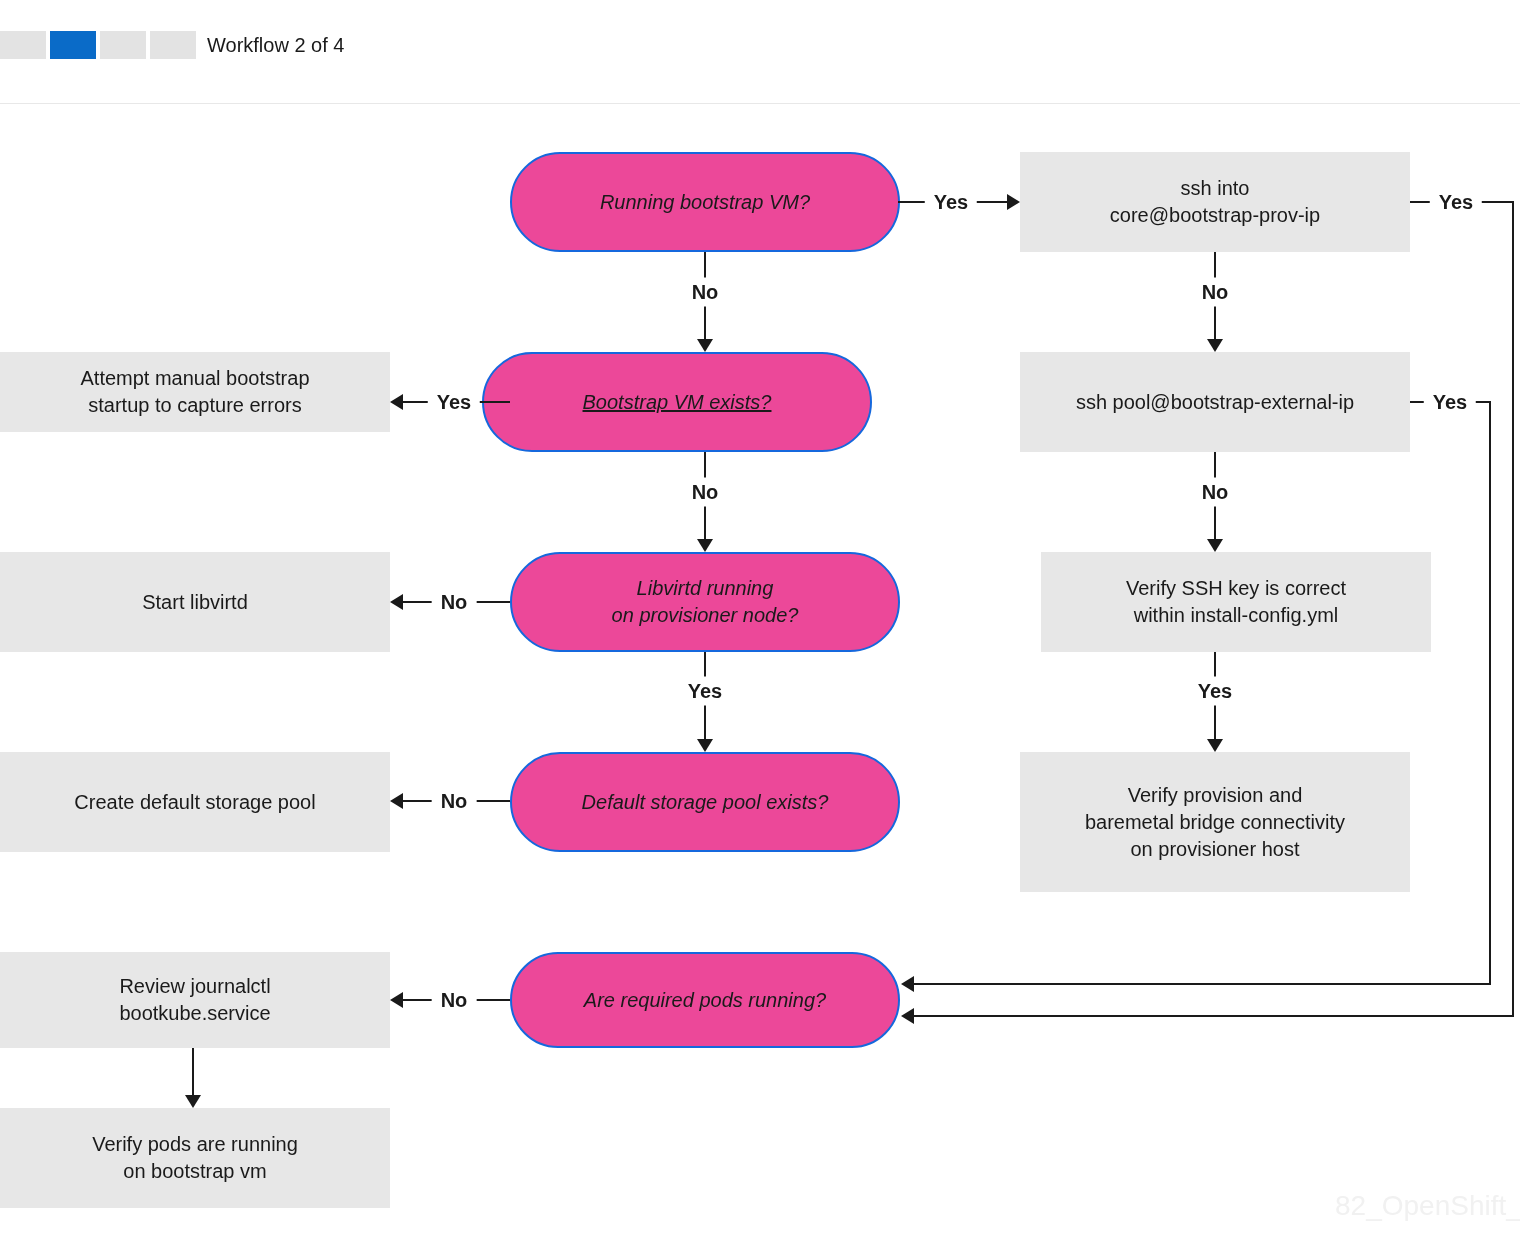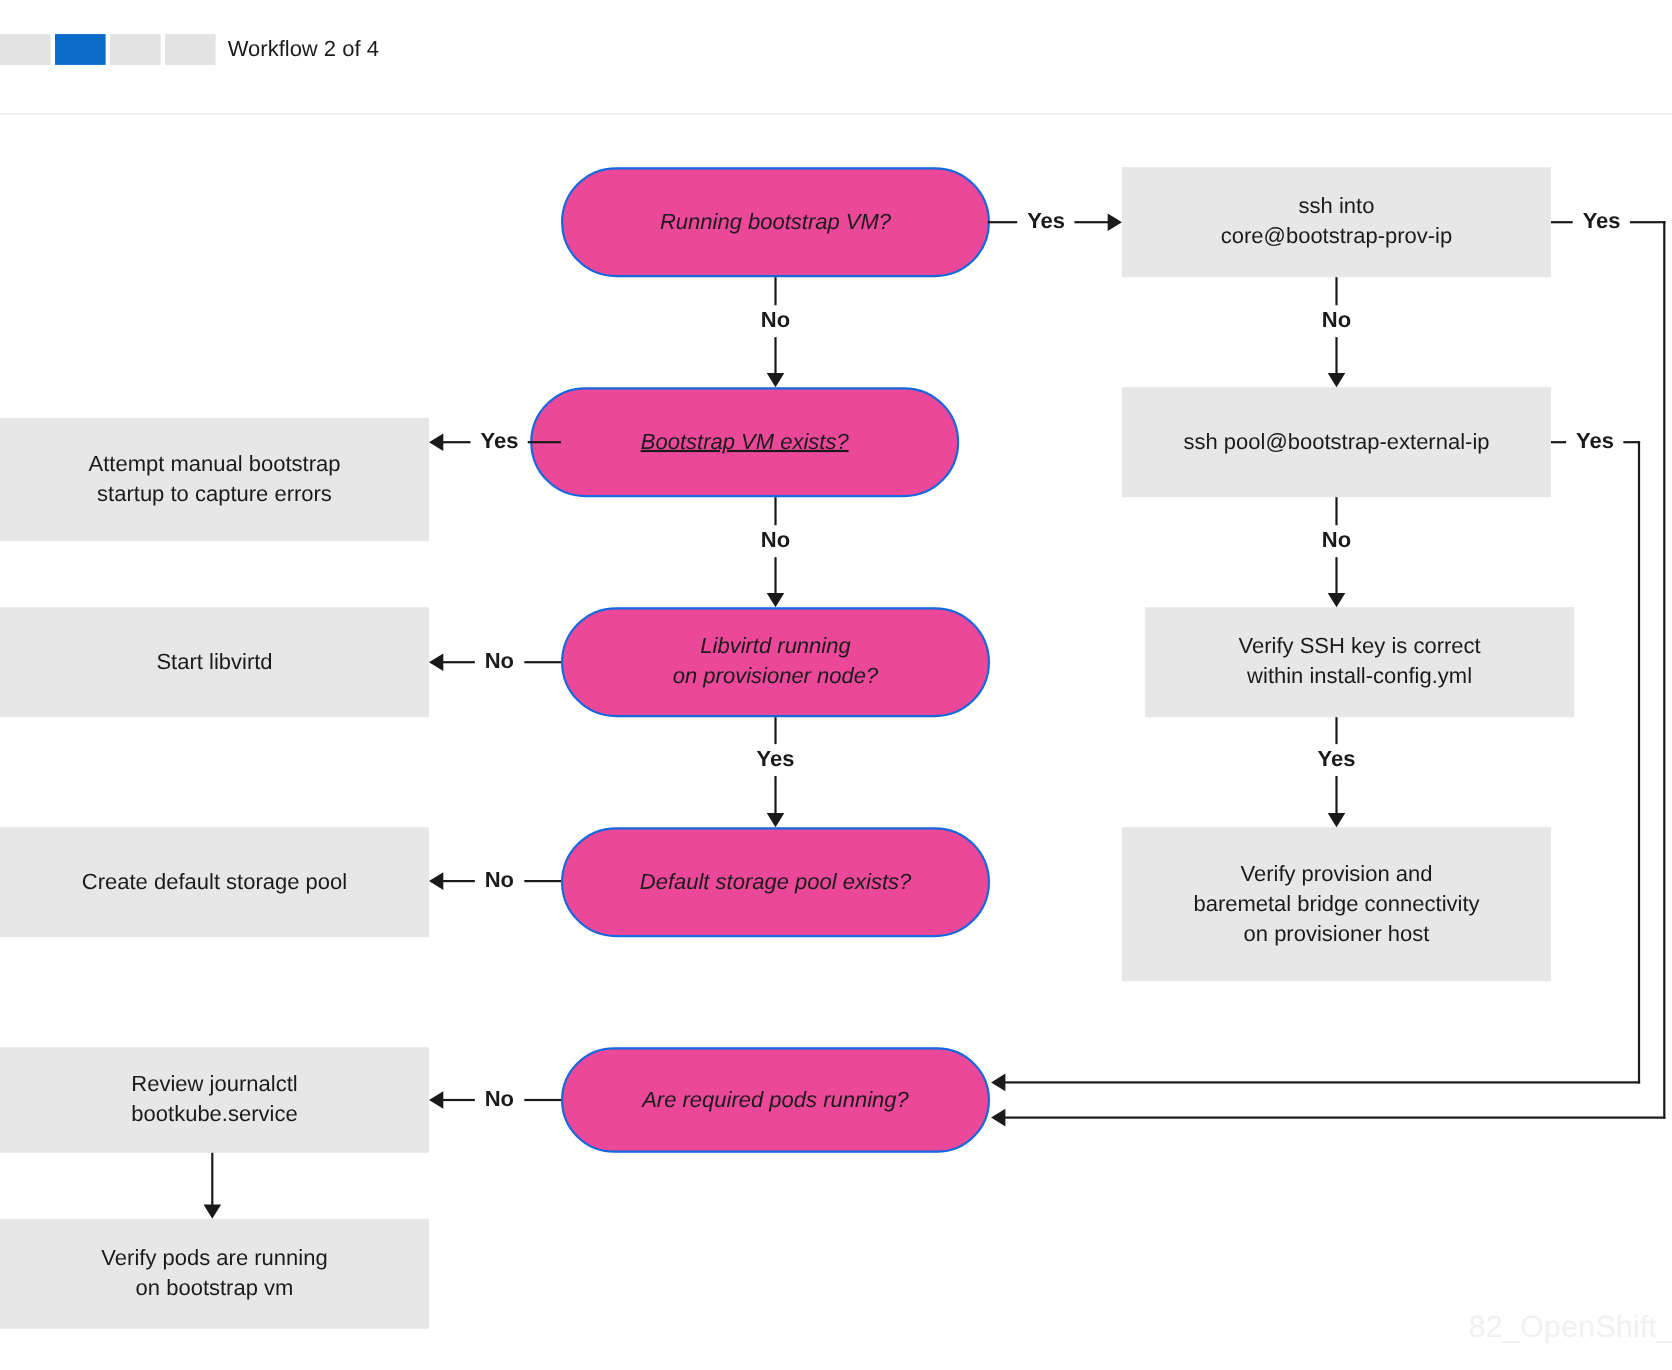--- a/index.html
+++ b/index.html
@@ -61,7 +61,7 @@
   <div class="pill" style="left:510px;top:752px;">Default storage pool exists?</div>
   <div class="pill" style="left:510px;top:952px;height:96px;border-radius:50px;">Are required pods running?</div>
 
-  <div class="box" style="left:0px;top:352px;height:112px;margin-top:28px;">Attempt manual bootstrap
+  <div class="box" style="left:0px;top:352px;height:80px;">Attempt manual bootstrap
 startup to capture errors</div>
   <div class="box" style="left:0px;top:552px;height:100px;">Start libvirtd</div>
   <div class="box" style="left:0px;top:752px;height:100px;">Create default storage pool</div>

